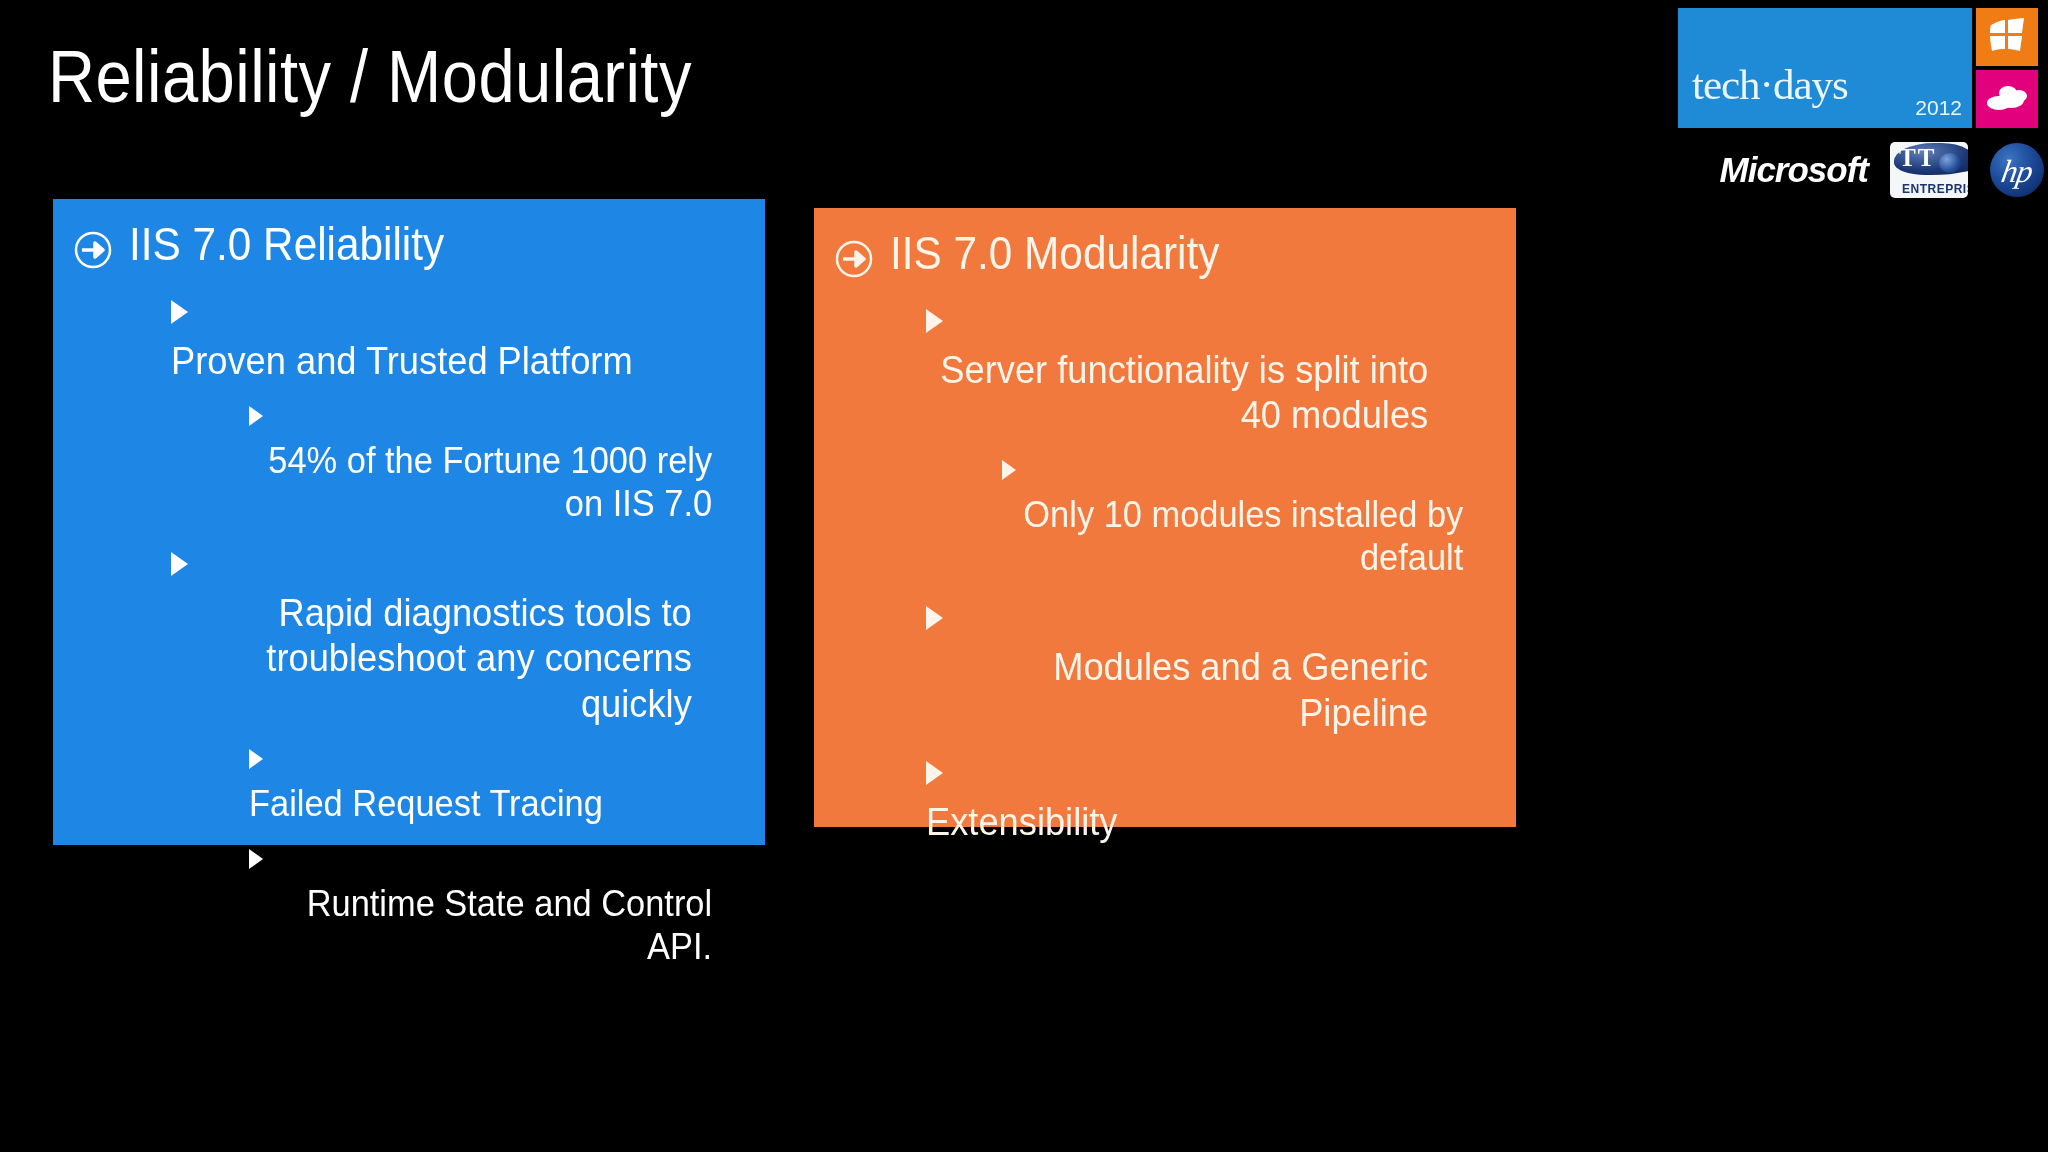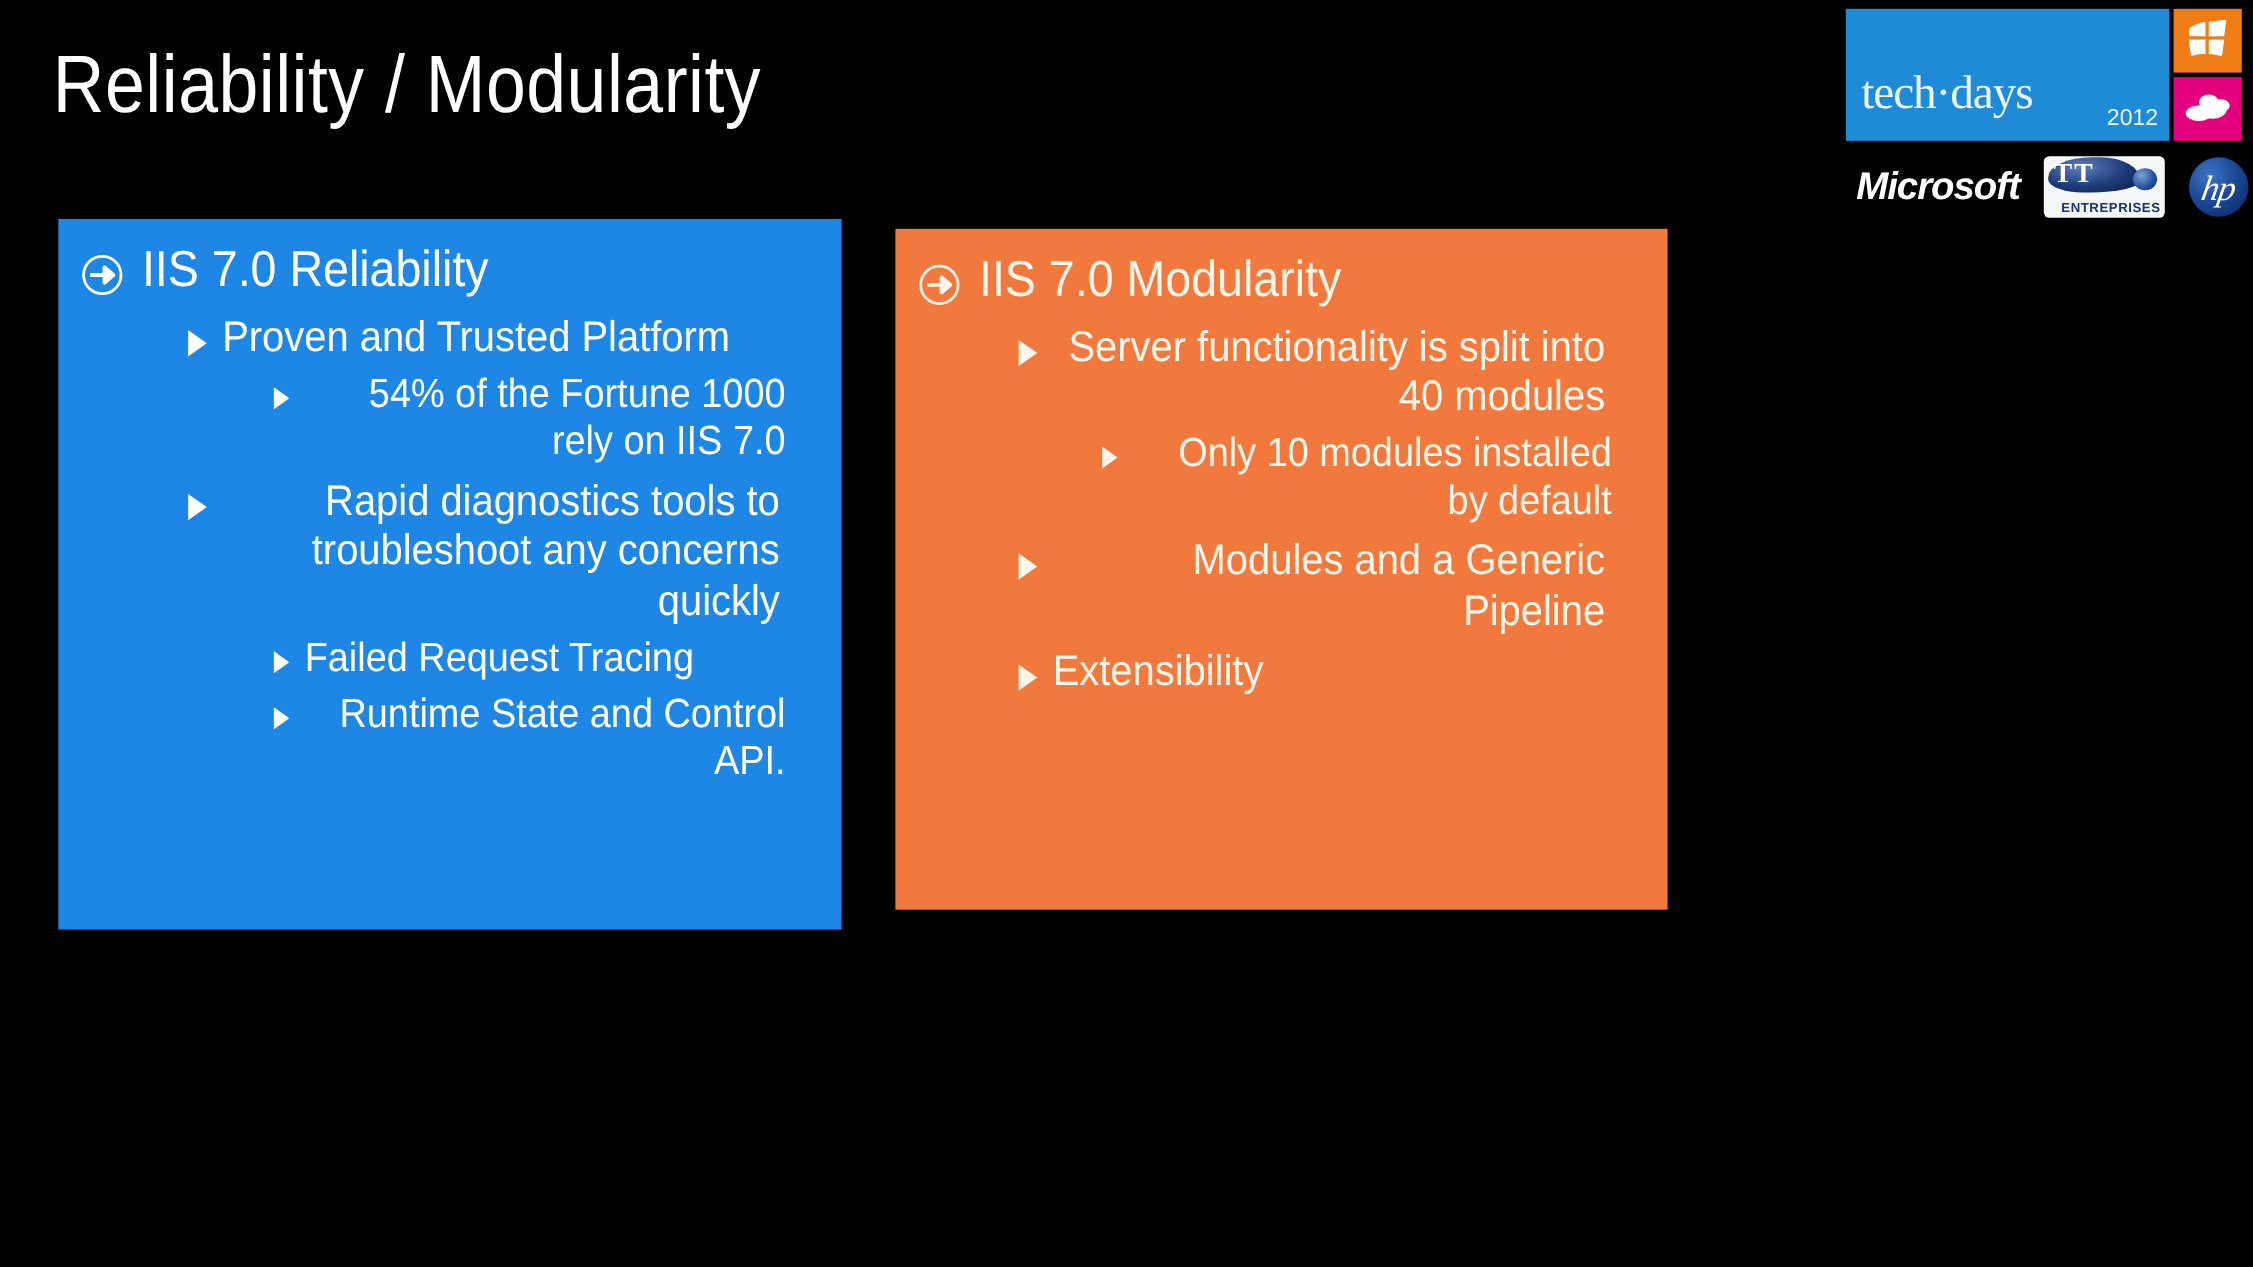--- a/index.html
+++ b/index.html
@@ -121,7 +121,6 @@
     border-radius: 5px;
     position: relative;
     overflow: hidden;
-    padding-left: 32px;
   }
   .tt-blob {
     position: absolute;

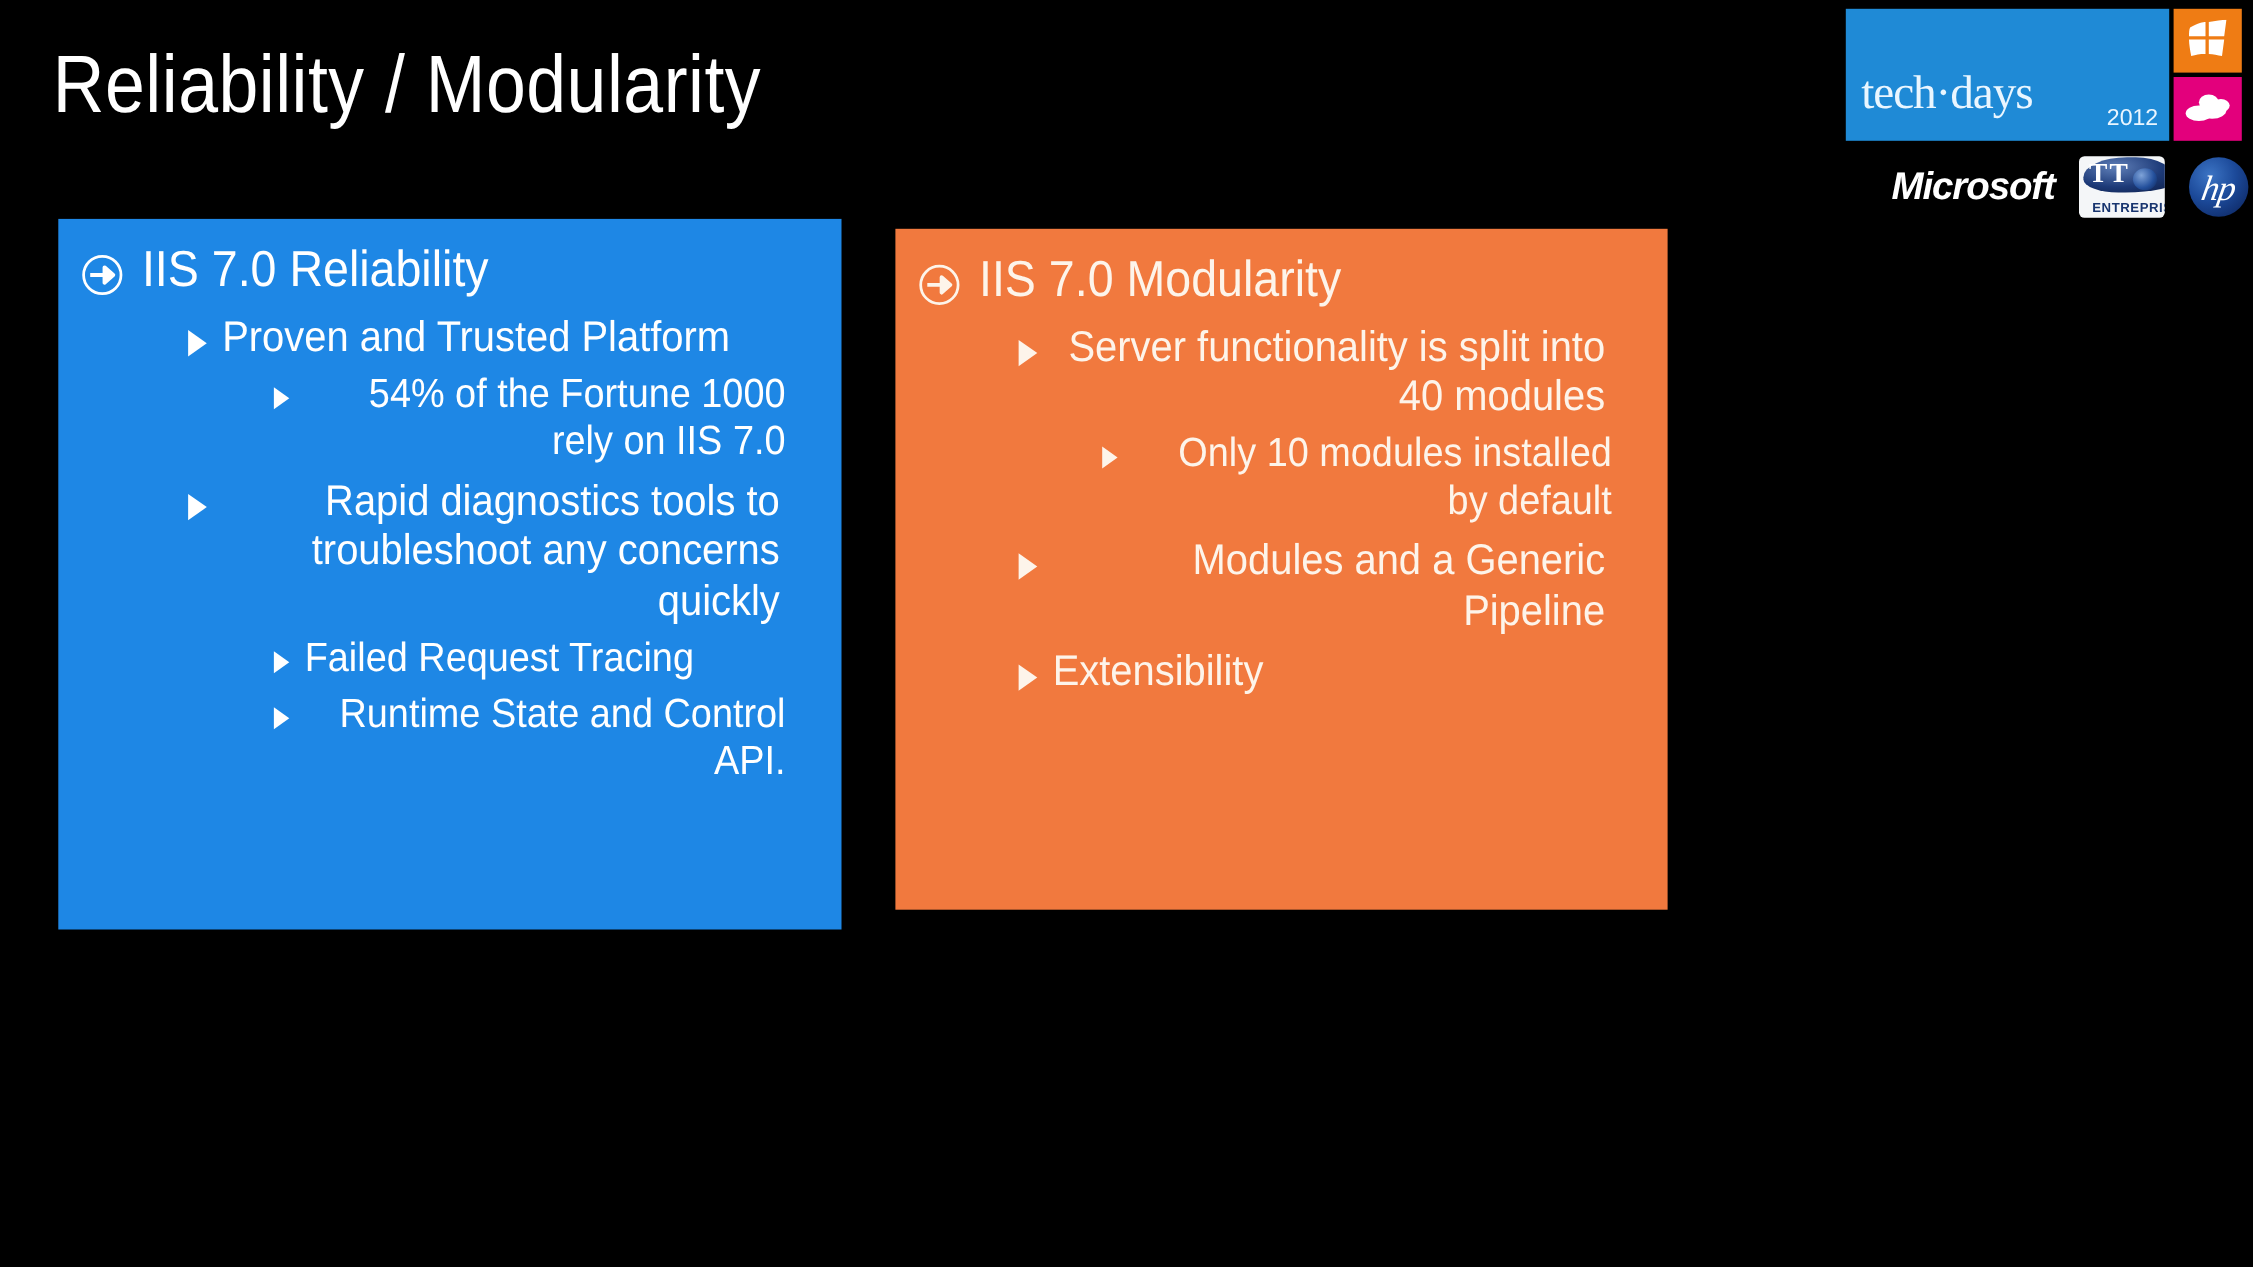--- a/index.html
+++ b/index.html
@@ -229,6 +229,7 @@
     align-items: flex-start;
     gap: 14px;
     color: #ffffff;
+    flex-direction: column;
   }
   .panel-right .bullet { color: #fdf4ea; }
 

